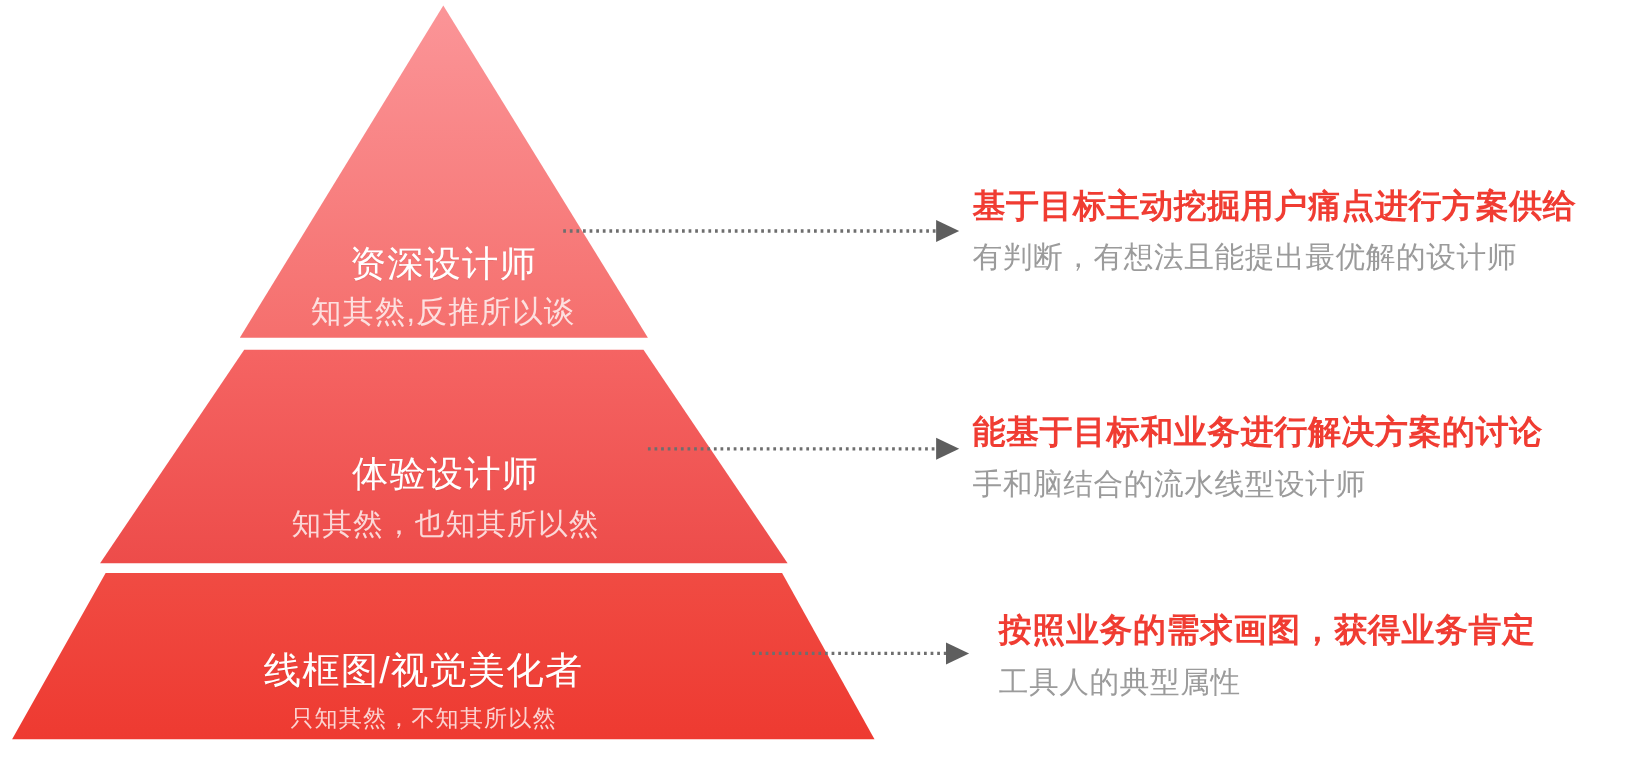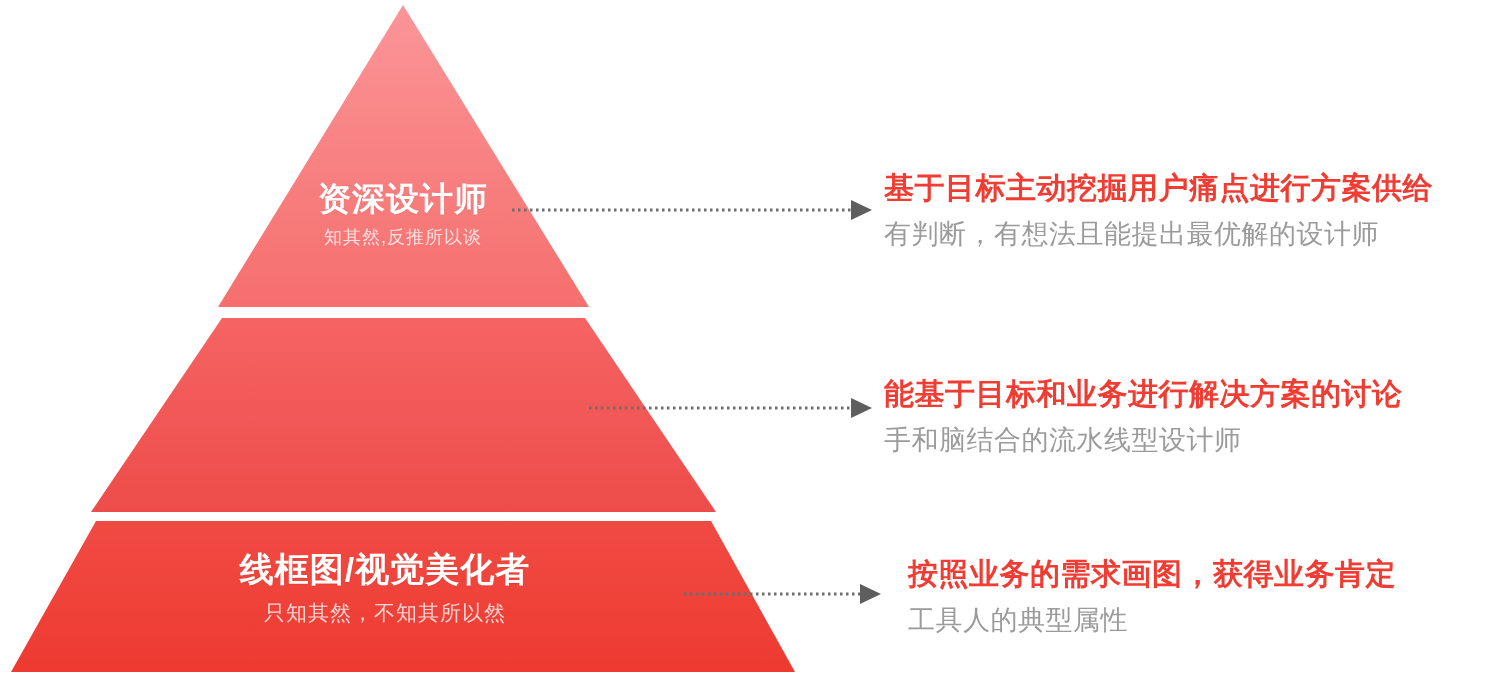--- a/index.html
+++ b/index.html
@@ -34,10 +34,11 @@
     user-select: none;
   }
   .level-title {
-    font-weight: bold;
+    font-weight: normal;
     letter-spacing: 1px;
     line-height: 1.05;
     text-shadow: 0 1px 1px rgba(0,0,0,0.06);
+    margin-top: 41px;
   }
   .level-sub {
     color: #ffffff;

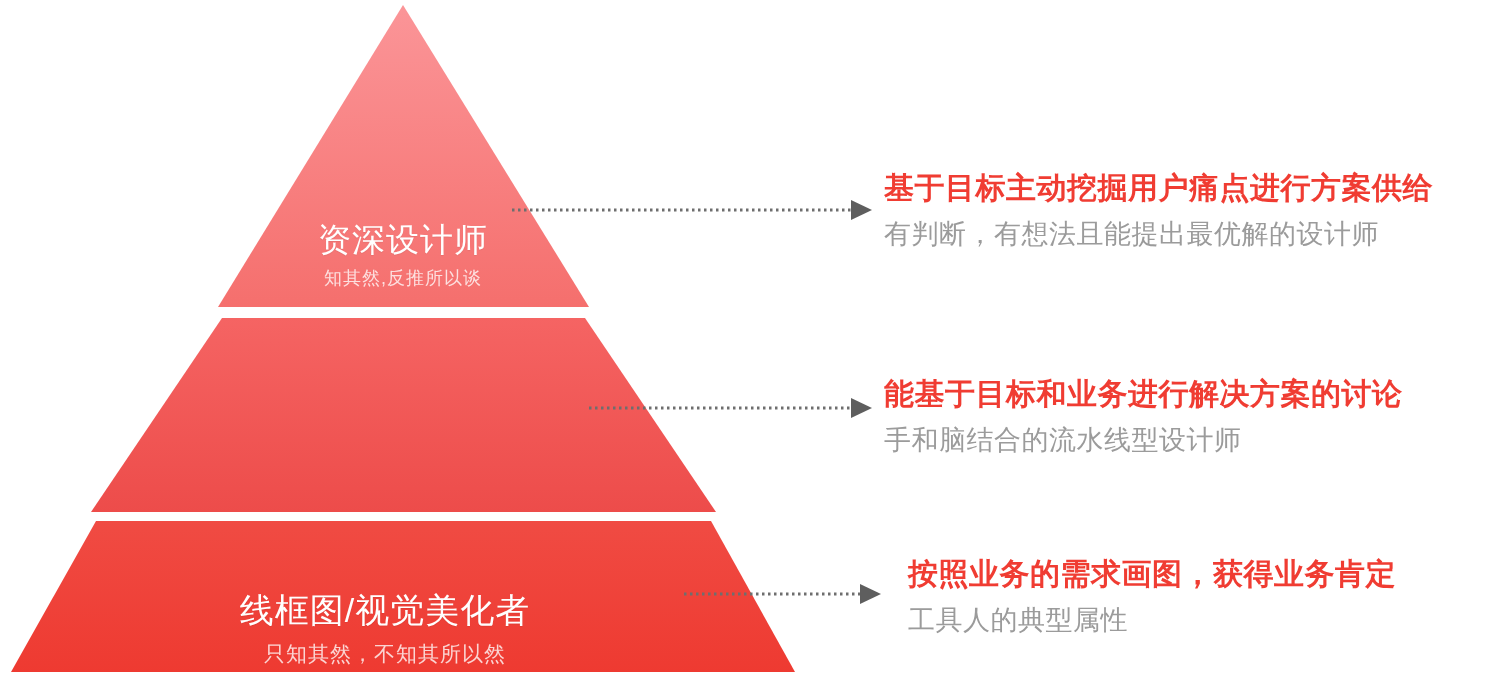--- a/index.html
+++ b/index.html
@@ -49,7 +49,7 @@
 
   #level1-text { left: 203px; top: 182px; width: 400px; }
   #level1-text .level-title { font-size: 33px; }
-  #level1-text .level-sub   { font-size: 18px; margin-top: 11px; }
+  #level1-text .level-sub   { font-size: 28px; margin-top: 11px; }
 
   #level2-text { left: 160px; top: 373px; width: 490px; }
   #level2-text .level-title { font-size: 33px; }

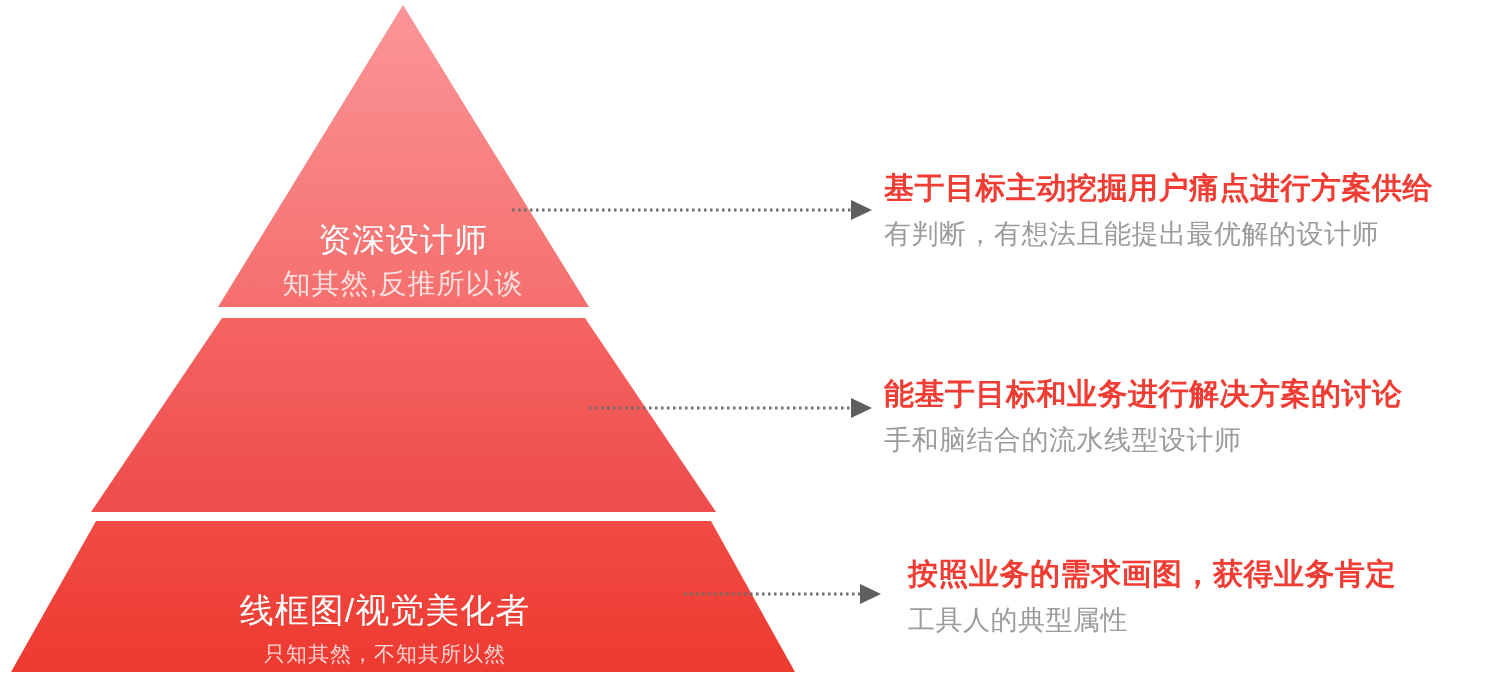--- a/index.html
+++ b/index.html
@@ -135,6 +135,10 @@
     <div class="level-sub">知其然,反推所以谈</div>
   </div>
 
+  <div class="level-text" id="level2-text">
+    <div class="level-title">体验设计师</div>
+    <div class="level-sub">知其然，也知其所以然</div>
+  </div>
 
   <div class="level-text" id="level3-text">
     <div class="level-title">线框图/视觉美化者</div>

